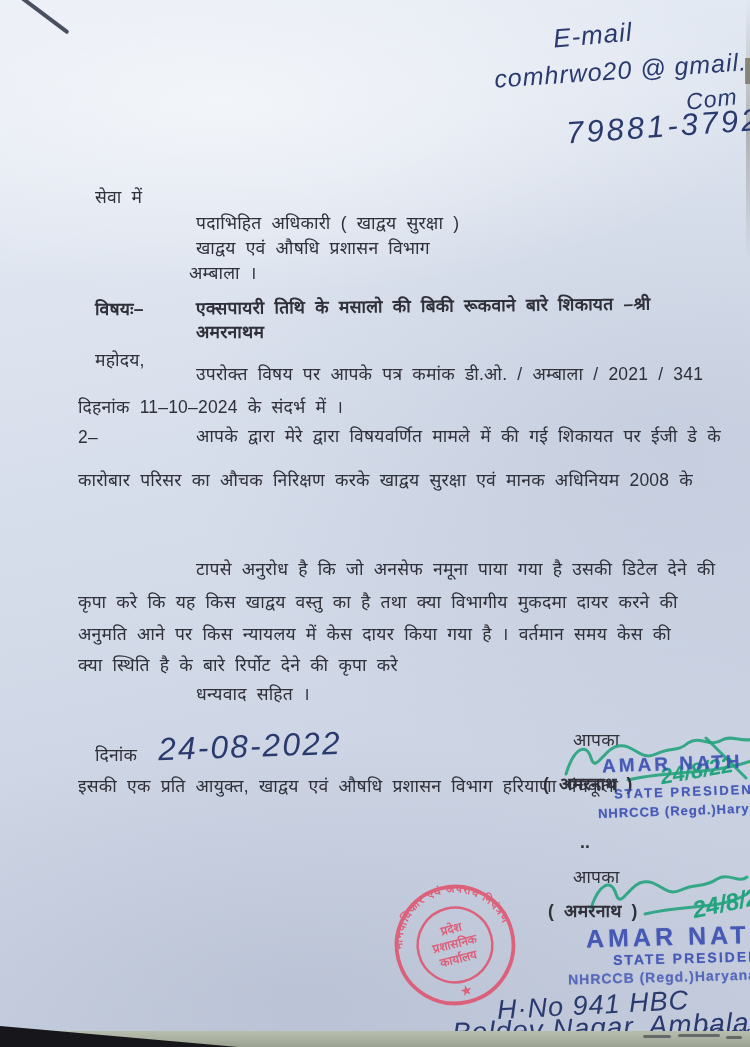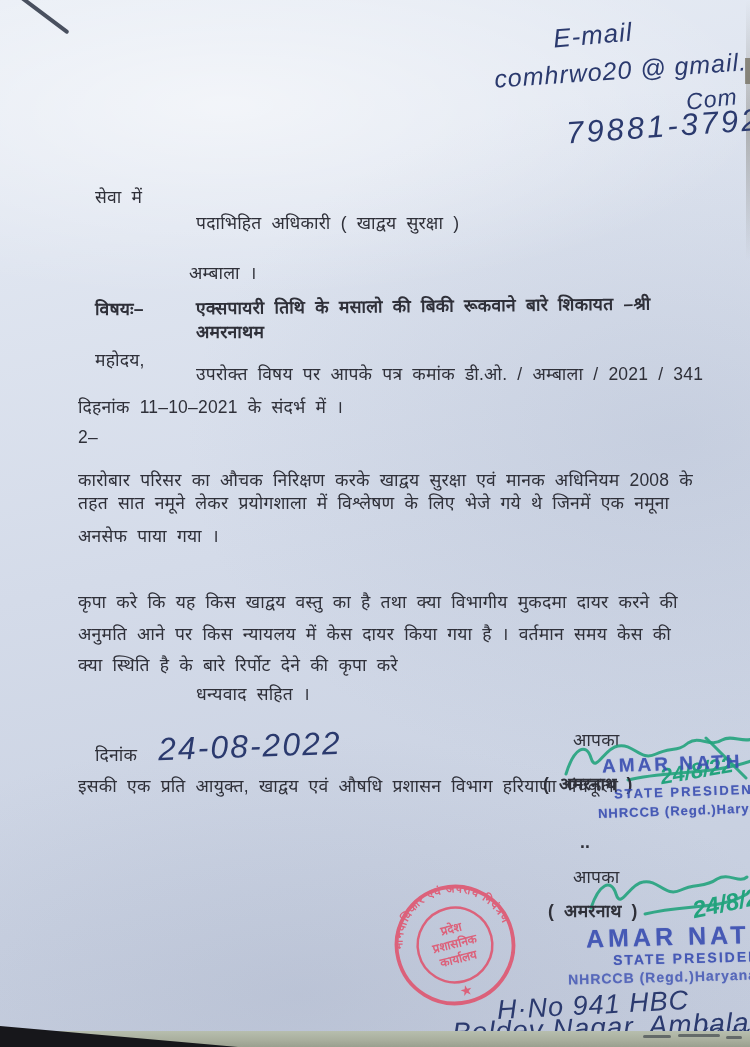--- a/index.html
+++ b/index.html
@@ -47,6 +47,7 @@
 
   <div class="abs body-line" style="left:95px;top:184px;">सेवा में</div>
   <div class="abs body-line" style="left:196px;top:210px;">पदाभिहित अधिकारी ( खाद्वय सुरक्षा )</div>
+  <div class="abs body-line" style="left:196px;top:235px;">खाद्वय एवं औषधि प्रशासन विभाग</div>
   <div class="abs body-line" style="left:189px;top:260px;">अम्बाला ।</div>
 
   <div class="abs body-line bold" style="left:95px;top:296px;">विषयः–</div>

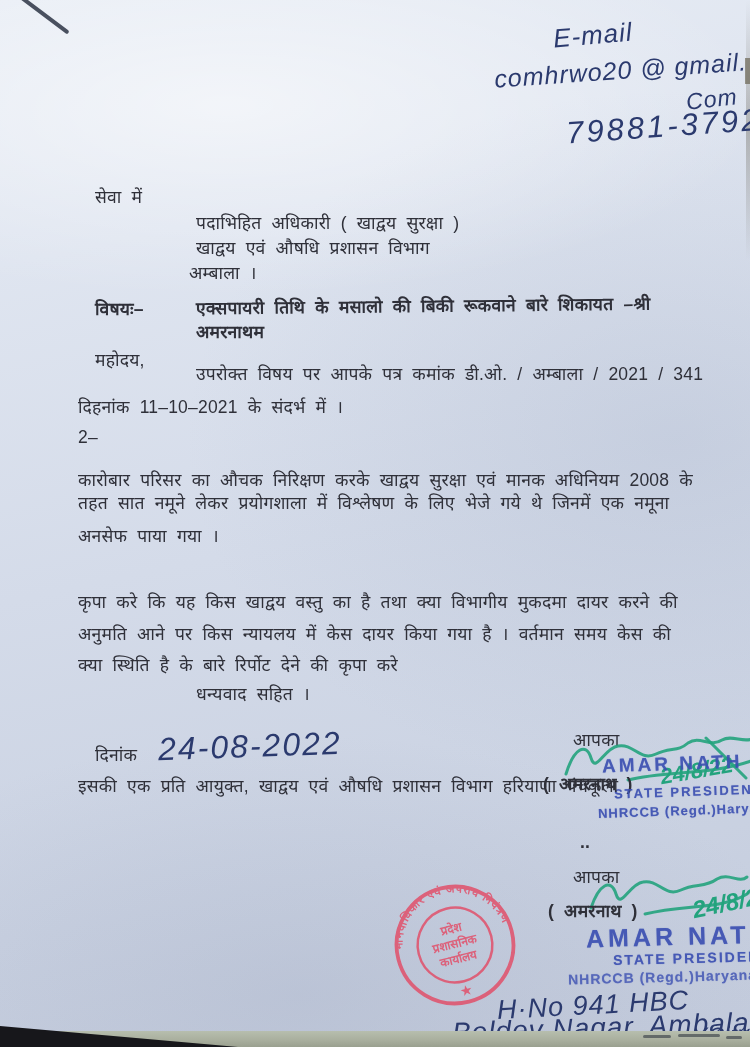--- a/index.html
+++ b/index.html
@@ -56,7 +56,7 @@
 
   <div class="abs body-line" style="left:95px;top:347px;">महोदय,</div>
   <div class="abs body-line" style="left:196px;top:361px;">उपरोक्त विषय पर आपके पत्र कमांक डी.ओ. / अम्बाला / 2021 / 341</div>
-  <div class="abs body-line" style="left:78px;top:394px;">दिहनांक 11–10–2021 के संदर्भ में ।</div>
+  <div class="abs body-line" style="left:78px;top:394px;">दिहनांक 11–10–2024 के संदर्भ में ।</div>
 
   <div class="abs body-line" style="left:78px;top:427px;">2–</div>
   <div class="abs body-line" style="left:78px;top:467px;text-align:right;">कारोबार परिसर का औचक निरिक्षण करके खाद्वय सुरक्षा एवं मानक अधिनियम 2008 के</div>

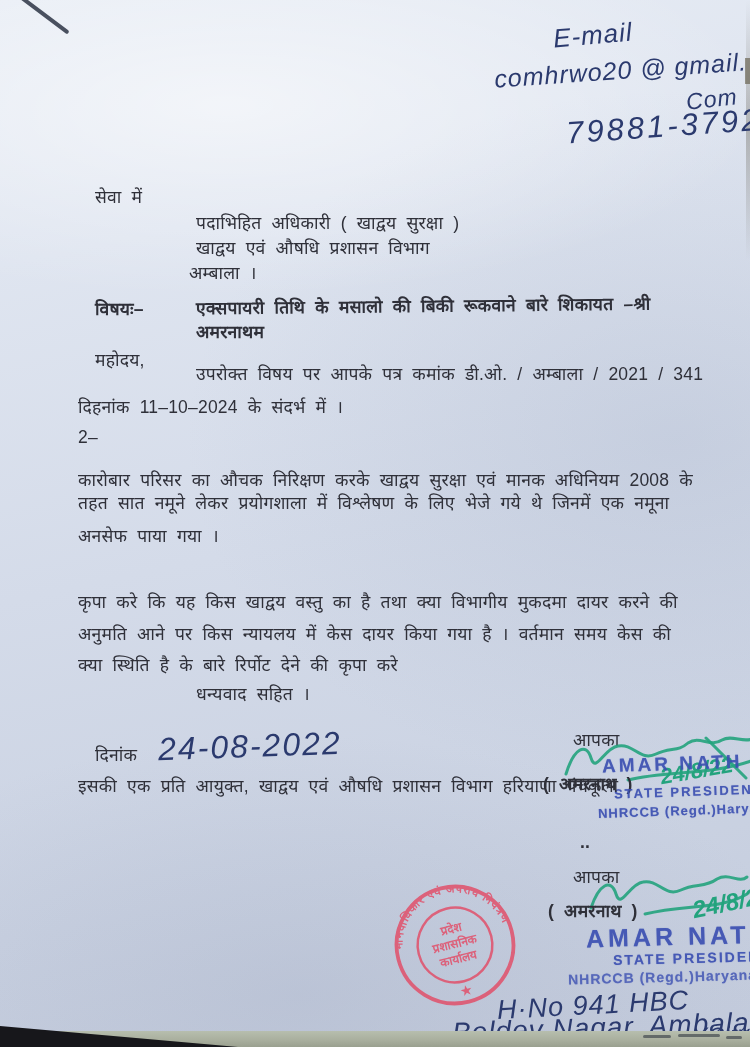--- a/index.html
+++ b/index.html
@@ -59,6 +59,7 @@
   <div class="abs body-line" style="left:78px;top:394px;">दिहनांक 11–10–2024 के संदर्भ में ।</div>
 
   <div class="abs body-line" style="left:78px;top:427px;">2–</div>
+  <div class="abs body-line" style="left:196px;top:423px;">आपके द्वारा मेरे द्वारा विषयवर्णित मामले में की गई शिकायत पर ईजी डे के</div>
   <div class="abs body-line" style="left:78px;top:467px;text-align:right;">कारोबार परिसर का औचक निरिक्षण करके खाद्वय सुरक्षा एवं मानक अधिनियम 2008 के</div>
   <div class="abs body-line" style="left:78px;top:490px;">तहत सात नमूने लेकर प्रयोगशाला में विश्लेषण के लिए भेजे गये थे जिनमें एक नमूना</div>
   <div class="abs body-line" style="left:78px;top:523px;">अनसेफ पाया गया ।</div>

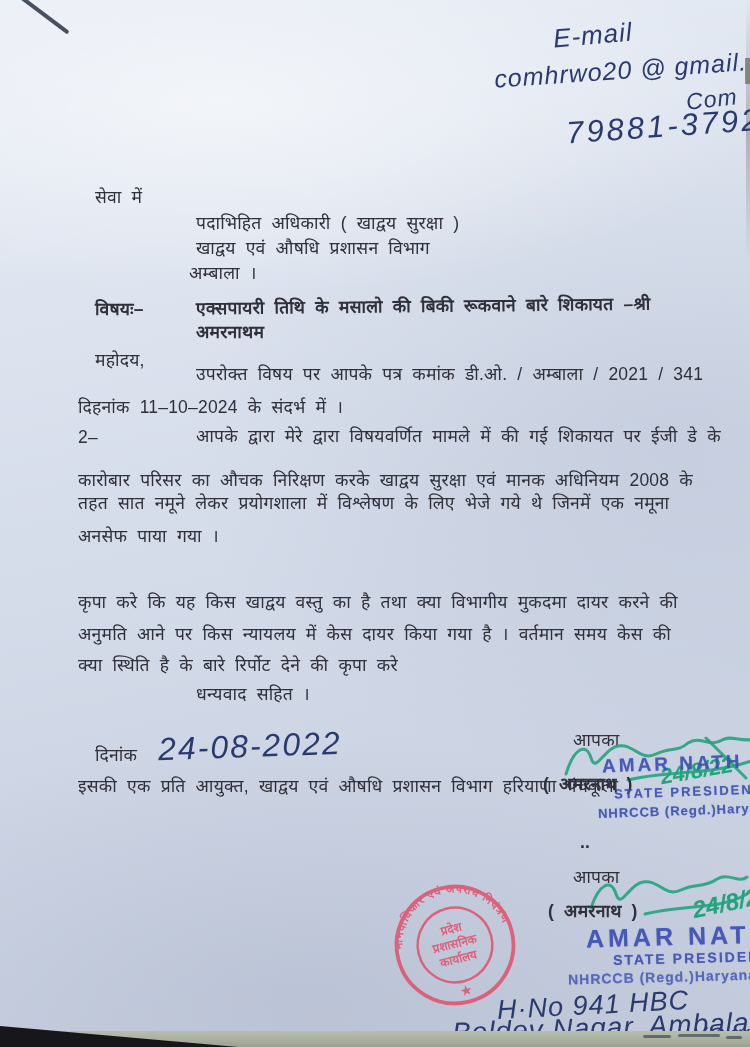--- a/index.html
+++ b/index.html
@@ -61,7 +61,6 @@
   <div class="abs body-line" style="left:78px;top:427px;">2–</div>
   <div class="abs body-line" style="left:196px;top:423px;">आपके द्वारा मेरे द्वारा विषयवर्णित मामले में की गई शिकायत पर ईजी डे के</div>
   <div class="abs body-line" style="left:78px;top:467px;text-align:right;">कारोबार परिसर का औचक निरिक्षण करके खाद्वय सुरक्षा एवं मानक अधिनियम 2008 के</div>
-  <div class="abs body-line" style="left:78px;top:490px;">तहत सात नमूने लेकर प्रयोगशाला में विश्लेषण के लिए भेजे गये थे जिनमें एक नमूना</div>
   <div class="abs body-line" style="left:78px;top:523px;">अनसेफ पाया गया ।</div>
 
   <div class="abs body-line" style="left:78px;top:589px;">कृपा करे कि यह किस खाद्वय वस्तु का है तथा क्या  विभागीय मुकदमा दायर करने की</div>

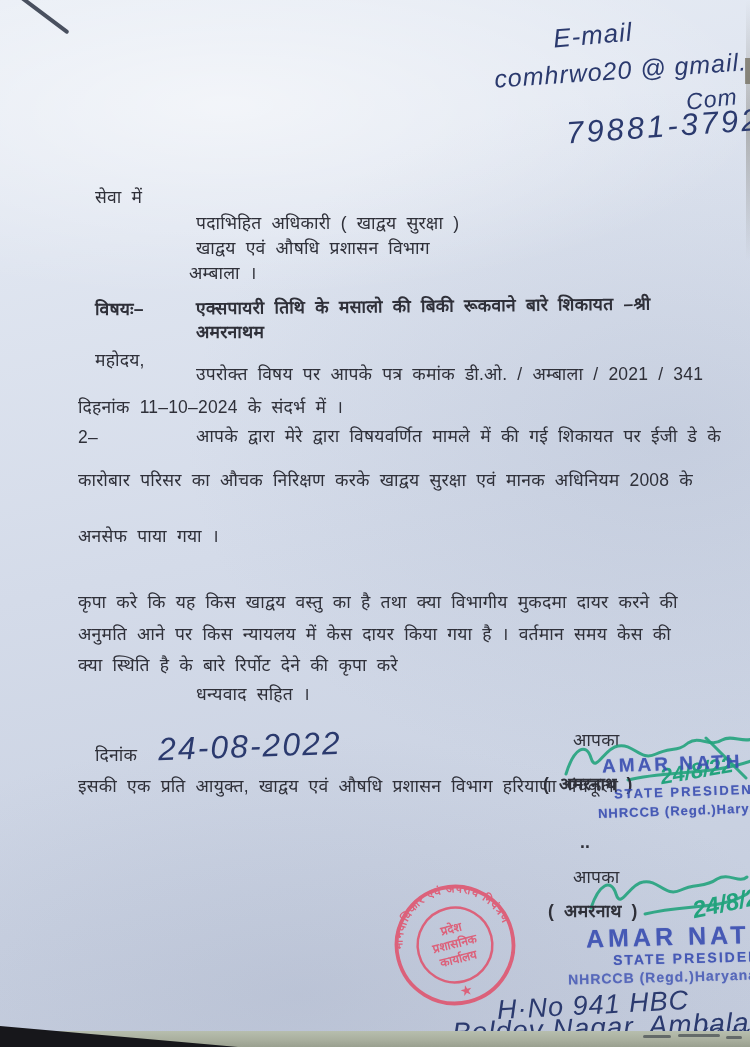--- a/index.html
+++ b/index.html
@@ -61,7 +61,6 @@
   <div class="abs body-line" style="left:78px;top:427px;">2–</div>
   <div class="abs body-line" style="left:196px;top:423px;">आपके द्वारा मेरे द्वारा विषयवर्णित मामले में की गई शिकायत पर ईजी डे के</div>
   <div class="abs body-line" style="left:78px;top:467px;text-align:right;">कारोबार परिसर का औचक निरिक्षण करके खाद्वय सुरक्षा एवं मानक अधिनियम 2008 के</div>
-  <div class="abs body-line" style="left:78px;top:523px;">अनसेफ पाया गया ।</div>
 
   <div class="abs body-line" style="left:78px;top:589px;">कृपा करे कि यह किस खाद्वय वस्तु का है तथा क्या  विभागीय मुकदमा दायर करने की</div>
   <div class="abs body-line" style="left:78px;top:621px;">अनुमति आने पर किस न्यायलय में केस  दायर किया गया है । वर्तमान समय केस की</div>

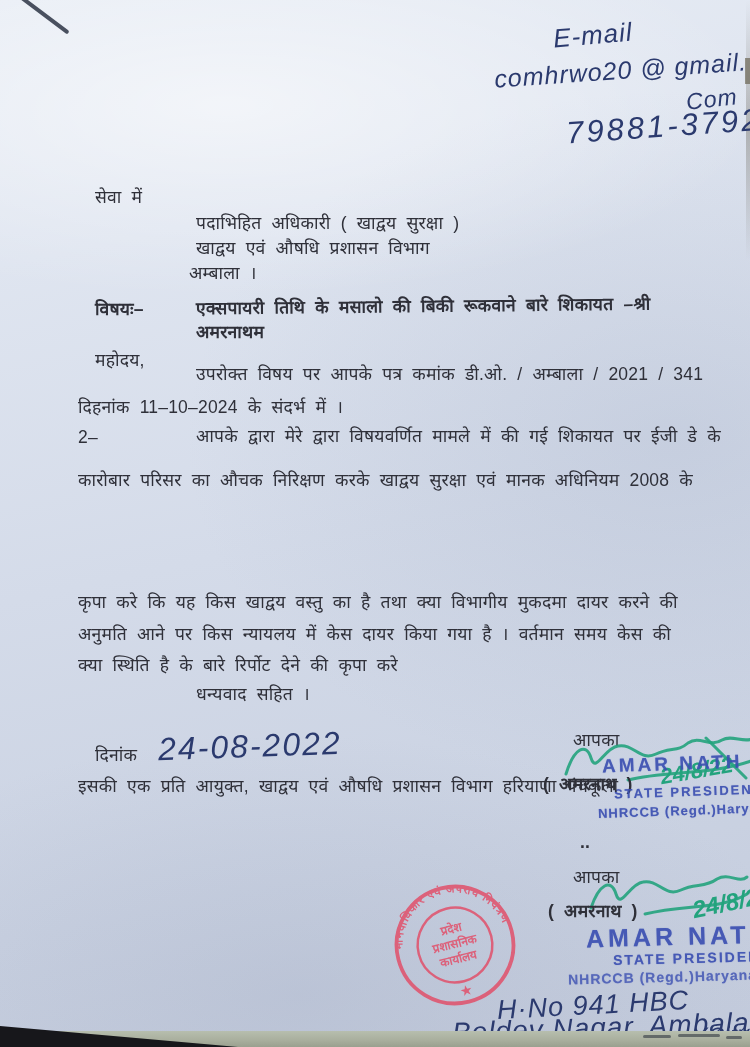--- a/index.html
+++ b/index.html
@@ -62,6 +62,7 @@
   <div class="abs body-line" style="left:196px;top:423px;">आपके द्वारा मेरे द्वारा विषयवर्णित मामले में की गई शिकायत पर ईजी डे के</div>
   <div class="abs body-line" style="left:78px;top:467px;text-align:right;">कारोबार परिसर का औचक निरिक्षण करके खाद्वय सुरक्षा एवं मानक अधिनियम 2008 के</div>
 
+  <div class="abs body-line" style="left:196px;top:556px;">टापसे अनुरोध है कि जो अनसेफ नमूना पाया गया है उसकी डिटेल देने की</div>
   <div class="abs body-line" style="left:78px;top:589px;">कृपा करे कि यह किस खाद्वय वस्तु का है तथा क्या  विभागीय मुकदमा दायर करने की</div>
   <div class="abs body-line" style="left:78px;top:621px;">अनुमति आने पर किस न्यायलय में केस  दायर किया गया है । वर्तमान समय केस की</div>
   <div class="abs body-line" style="left:78px;top:652px;">क्या स्थिति है के बारे रिर्पोट देने की कृपा करे</div>

